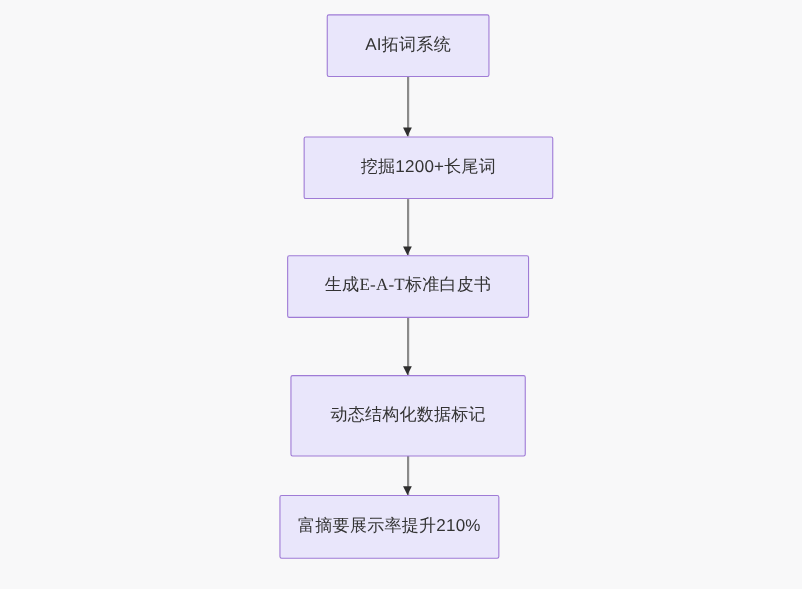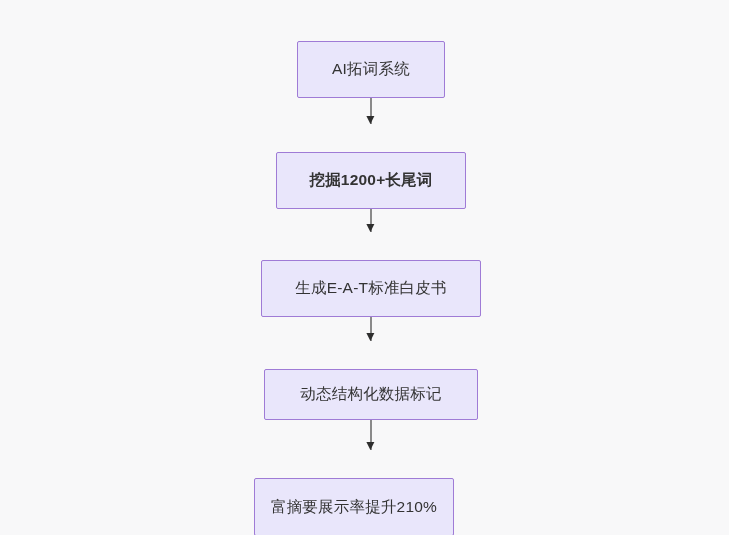--- a/index.html
+++ b/index.html
@@ -32,7 +32,6 @@
     letter-spacing: 0.2px;
     line-height: 1.2;
     white-space: nowrap;
-    margin-top: 28px;
   }
   .node-label {
     display: block;

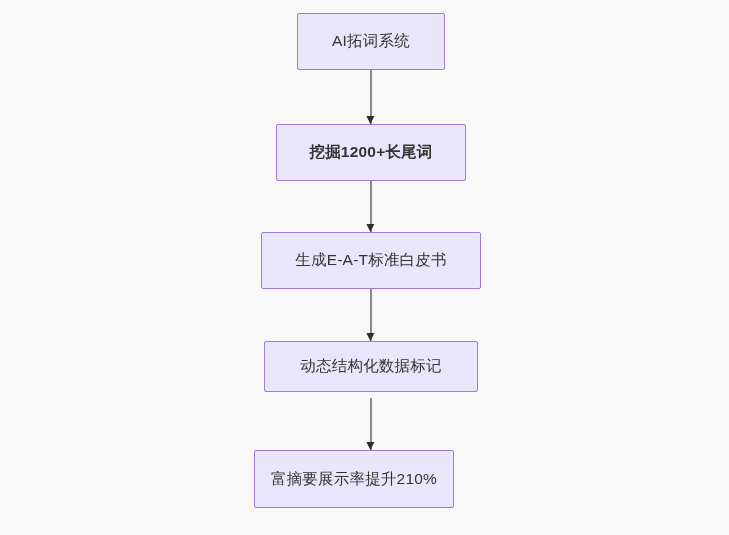--- a/index.html
+++ b/index.html
@@ -86,7 +86,7 @@
     <span class="node-label">AI拓词系统</span>
   </div>
 
-  <div class="node" style="left:276px; top:124px; width:190px; height:57px;font-weight:bold;">
+  <div class="node" style="left:276px; top:124px; width:227px; height:57px;">
     <span class="node-label">挖掘1200+长尾词</span>
   </div>
 

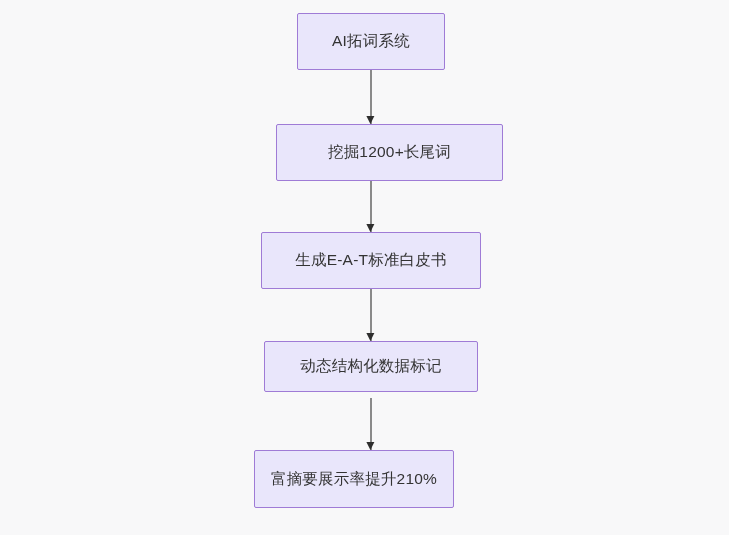--- a/index.html
+++ b/index.html
@@ -90,7 +90,7 @@
     <span class="node-label">挖掘1200+长尾词</span>
   </div>
 
-  <div class="node" style="left:261px; top:232px; width:220px; height:57px;">
+  <div class="node" style="left:261px; top:232px; width:220px; height:57px;font-family:Liberation Serif, serif;">
     <span class="node-label">生成E-A-T标准白皮书</span>
   </div>
 

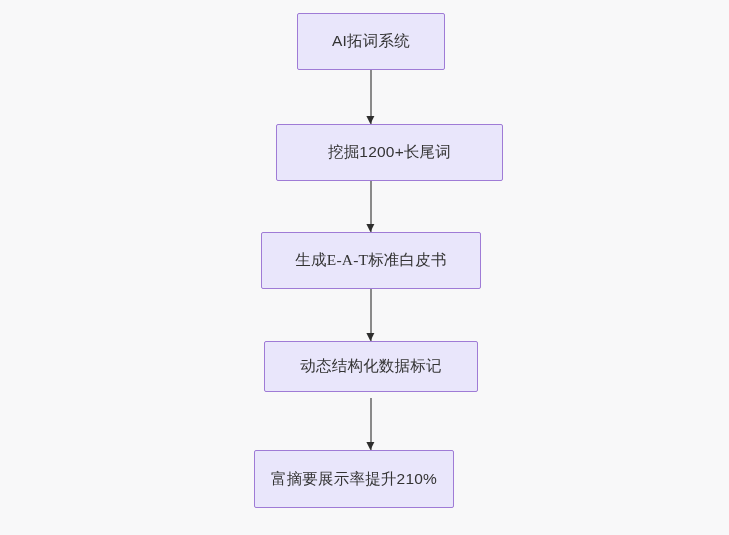--- a/index.html
+++ b/index.html
@@ -94,7 +94,7 @@
     <span class="node-label">生成E-A-T标准白皮书</span>
   </div>
 
-  <div class="node" style="left:264px; top:341px; width:214px; height:51px;text-align:center;">
+  <div class="node" style="left:264px; top:341px; width:214px; height:74px;text-align:center;">
     <span class="node-label">动态结构化数据标记</span>
   </div>
 

